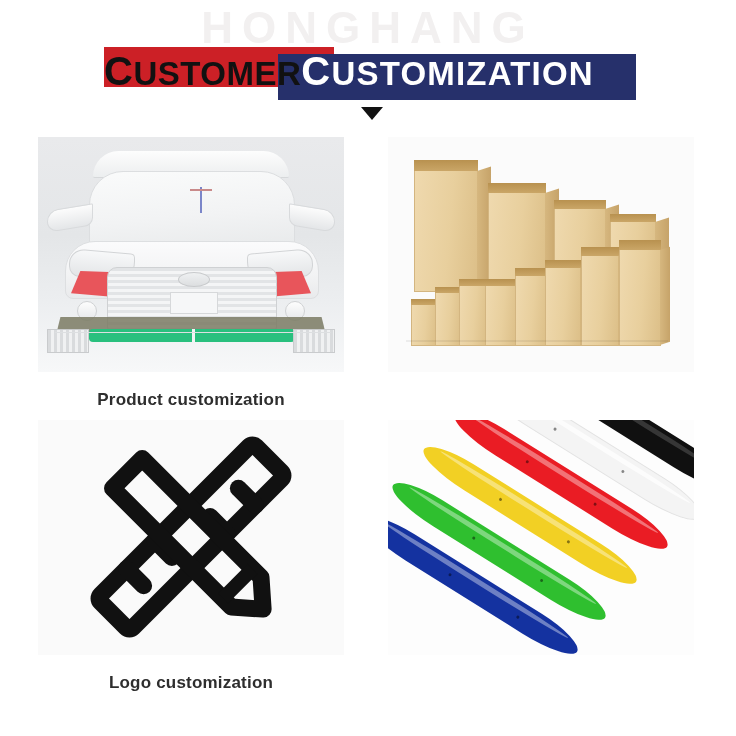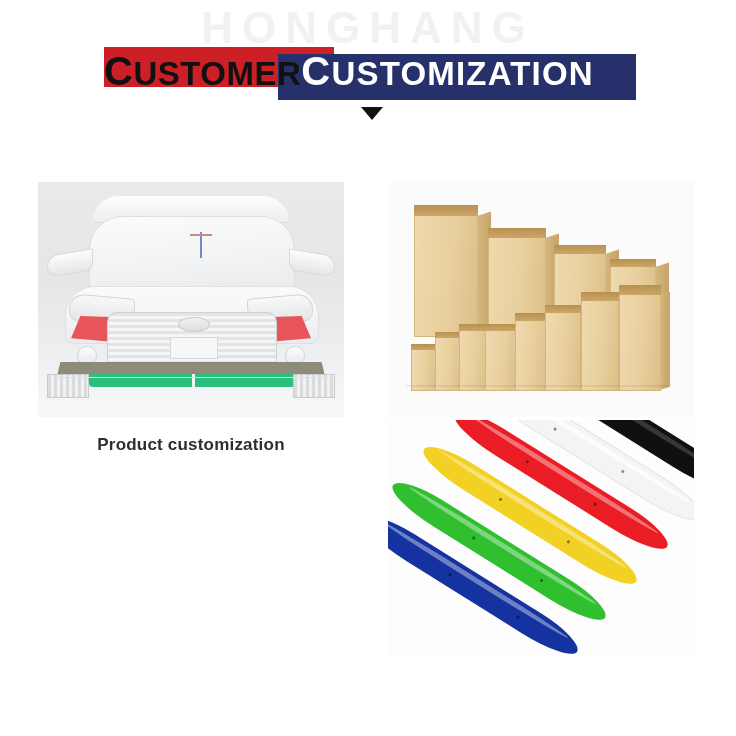--- a/index.html
+++ b/index.html
@@ -103,7 +103,7 @@
   }
   .cell.col-l { left: 38px; }
   .cell.col-r { left: 388px; }
-  .cell.row-t { top: 9px; margin-top: 45px; }
+  .cell.row-t { top: 9px; }
   .cell.row-b { top: 292px; }
 
   .thumb {

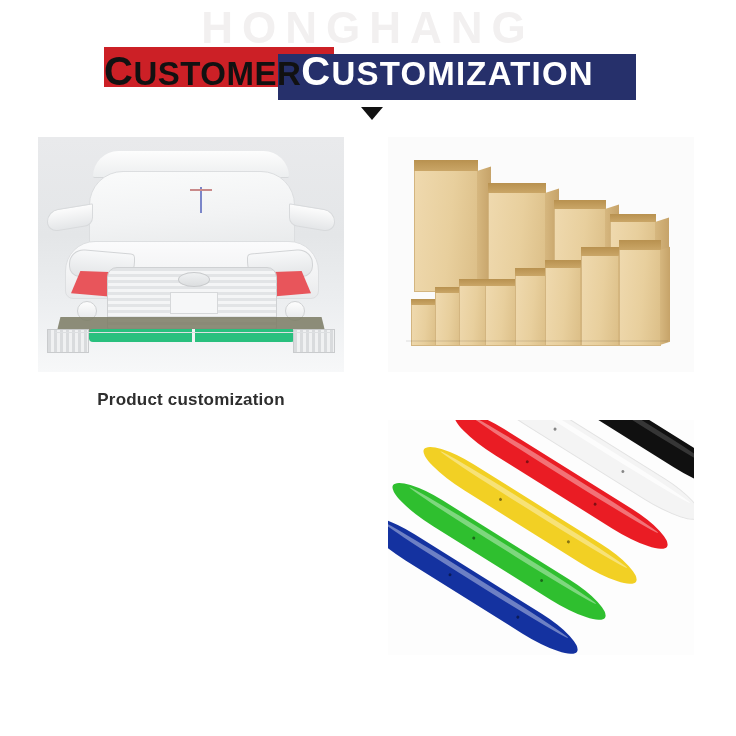--- a/index.html
+++ b/index.html
@@ -449,6 +449,28 @@
       </div>
     </div>
 
+    <div class="cell col-l row-b">
+      <div class="thumb">
+        <div class="logo-scene">
+          <svg class="logo-svg" width="240" height="222" viewBox="0 0 240 222">
+
+            <g transform="rotate(-45 120 111)">
+              <rect x="10" y="88" width="220" height="46" rx="5" fill="none" stroke="#111111" stroke-width="17"></rect>
+              <line x1="52" y1="88" x2="52" y2="112" stroke="#111111" stroke-width="17" stroke-linecap="round"></line>
+              <line x1="92" y1="88" x2="92" y2="112" stroke="#111111" stroke-width="17" stroke-linecap="round"></line>
+              <line x1="148" y1="110" x2="148" y2="134" stroke="#111111" stroke-width="17" stroke-linecap="round"></line>
+              <line x1="188" y1="110" x2="188" y2="134" stroke="#111111" stroke-width="17" stroke-linecap="round"></line>
+            </g>
+
+            <g transform="rotate(45 120 111)">
+              <path d="M30 90 L198 90 L222 111 L198 132 L30 132 Z" fill="none" stroke="#111111" stroke-width="17" stroke-linejoin="round"></path>
+              <line x1="186" y1="90" x2="186" y2="132" stroke="#111111" stroke-width="14"></line>
+            </g>
+          </svg>
+        </div>
+      </div>
+      <div class="caption">Logo customization</div>
+    </div>
 
     <div class="cell col-r row-b">
       <div class="thumb">

